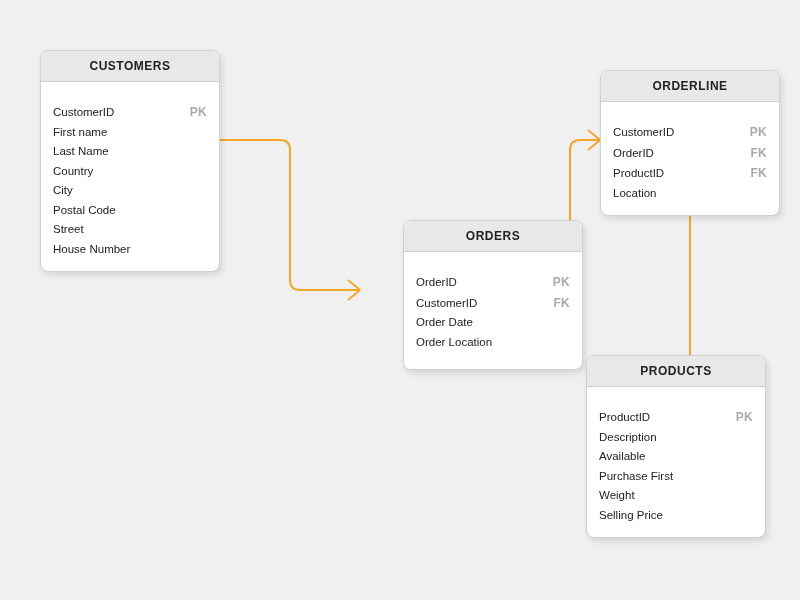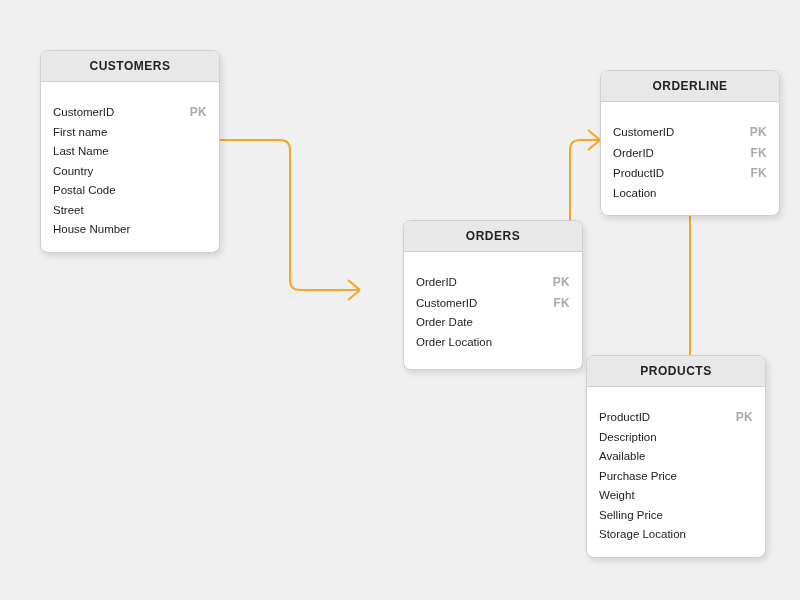--- a/index.html
+++ b/index.html
@@ -100,6 +100,10 @@
         <span class="field-key"></span>
       </div>
     <div class="field-row">
+        <span>City</span>
+        <span class="field-key"></span>
+      </div>
+    <div class="field-row">
         <span>Postal Code</span>
         <span class="field-key"></span>
       </div>

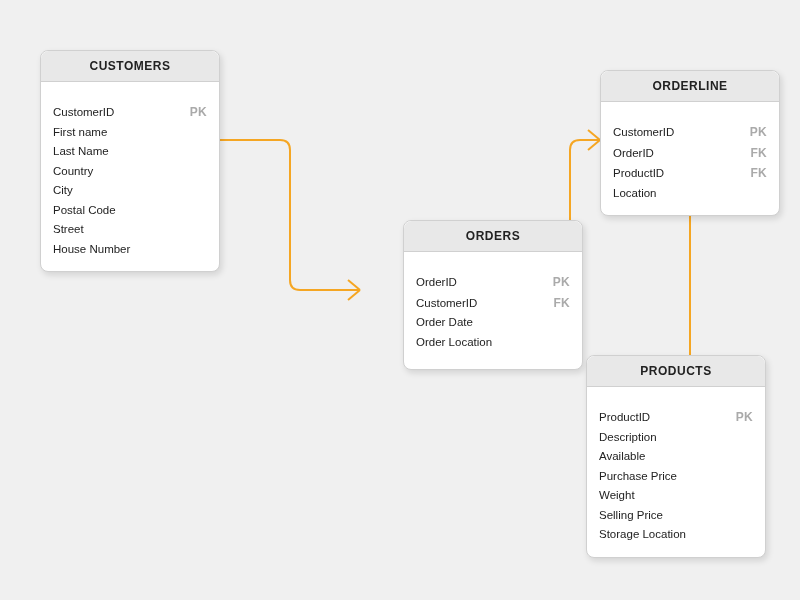--- a/index.html
+++ b/index.html
@@ -178,7 +178,7 @@
         <span class="field-key"></span>
       </div>
     <div class="field-row">
-        <span>Purchase Price</span>
+        <span>Purchase First</span>
         <span class="field-key"></span>
       </div>
     <div class="field-row">

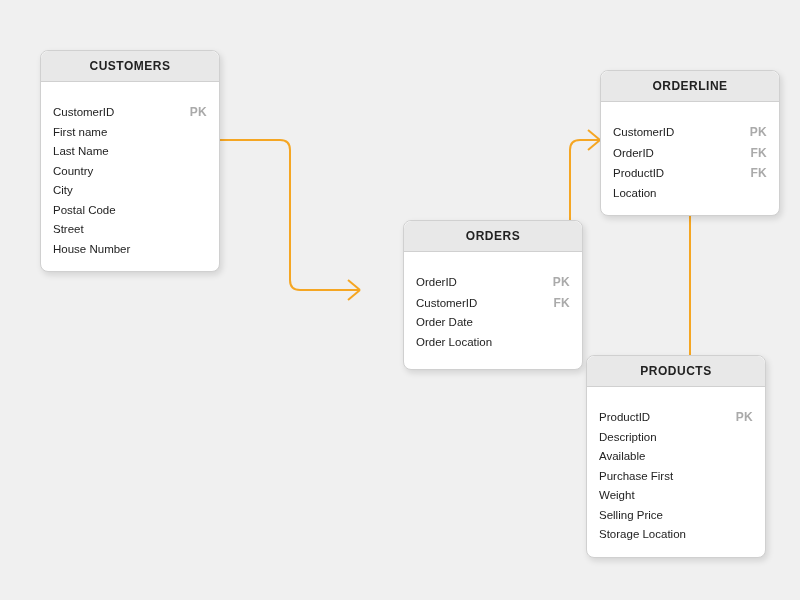--- a/index.html
+++ b/index.html
@@ -189,10 +189,6 @@
         <span>Selling Price</span>
         <span class="field-key"></span>
       </div>
-    <div class="field-row">
-        <span>Storage Location</span>
-        <span class="field-key"></span>
-      </div>
   </div>
 </div>
 

